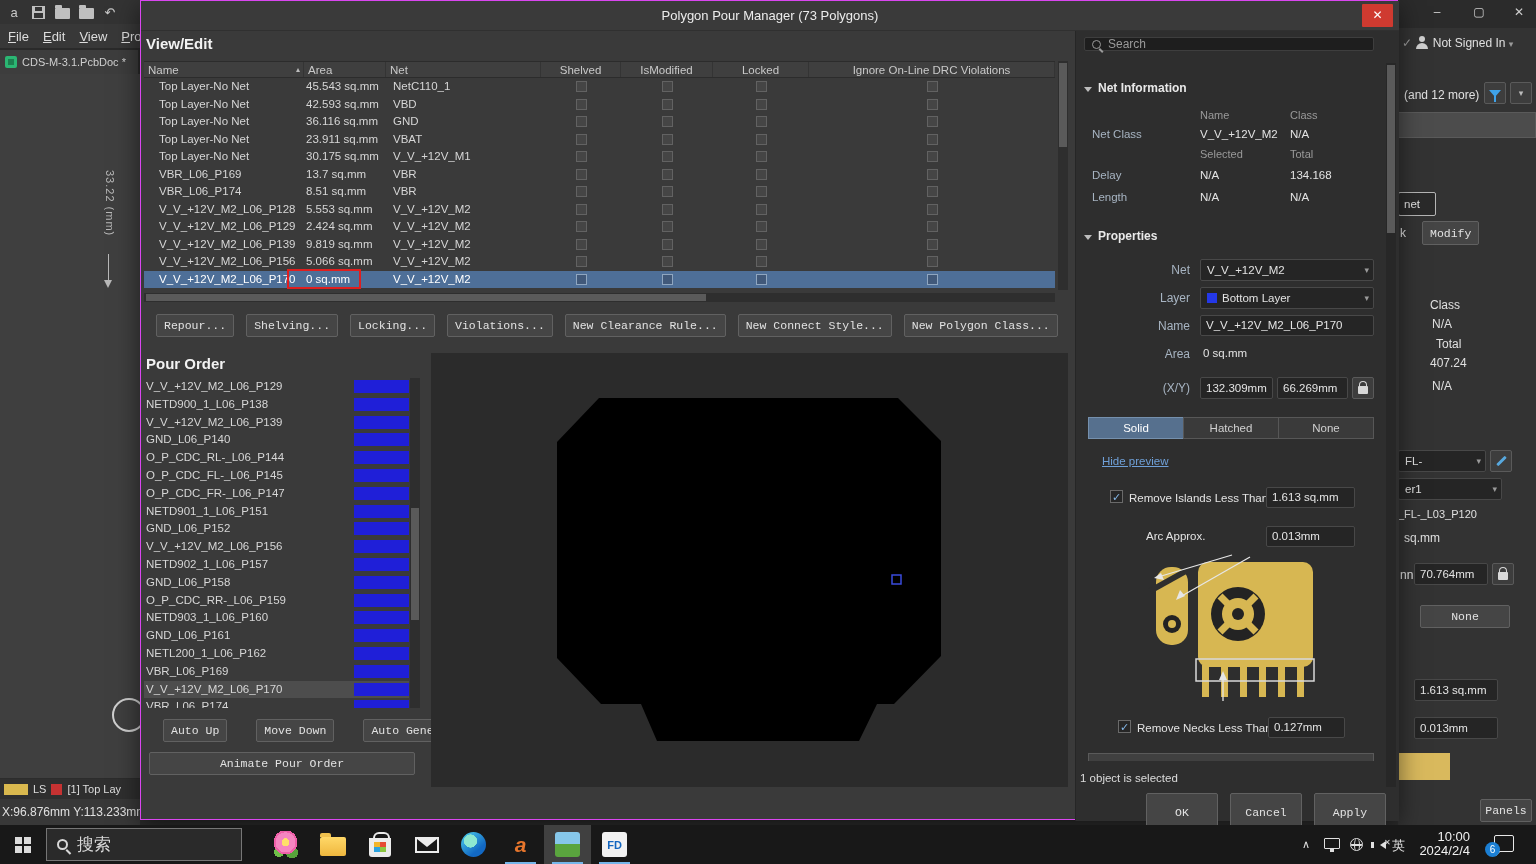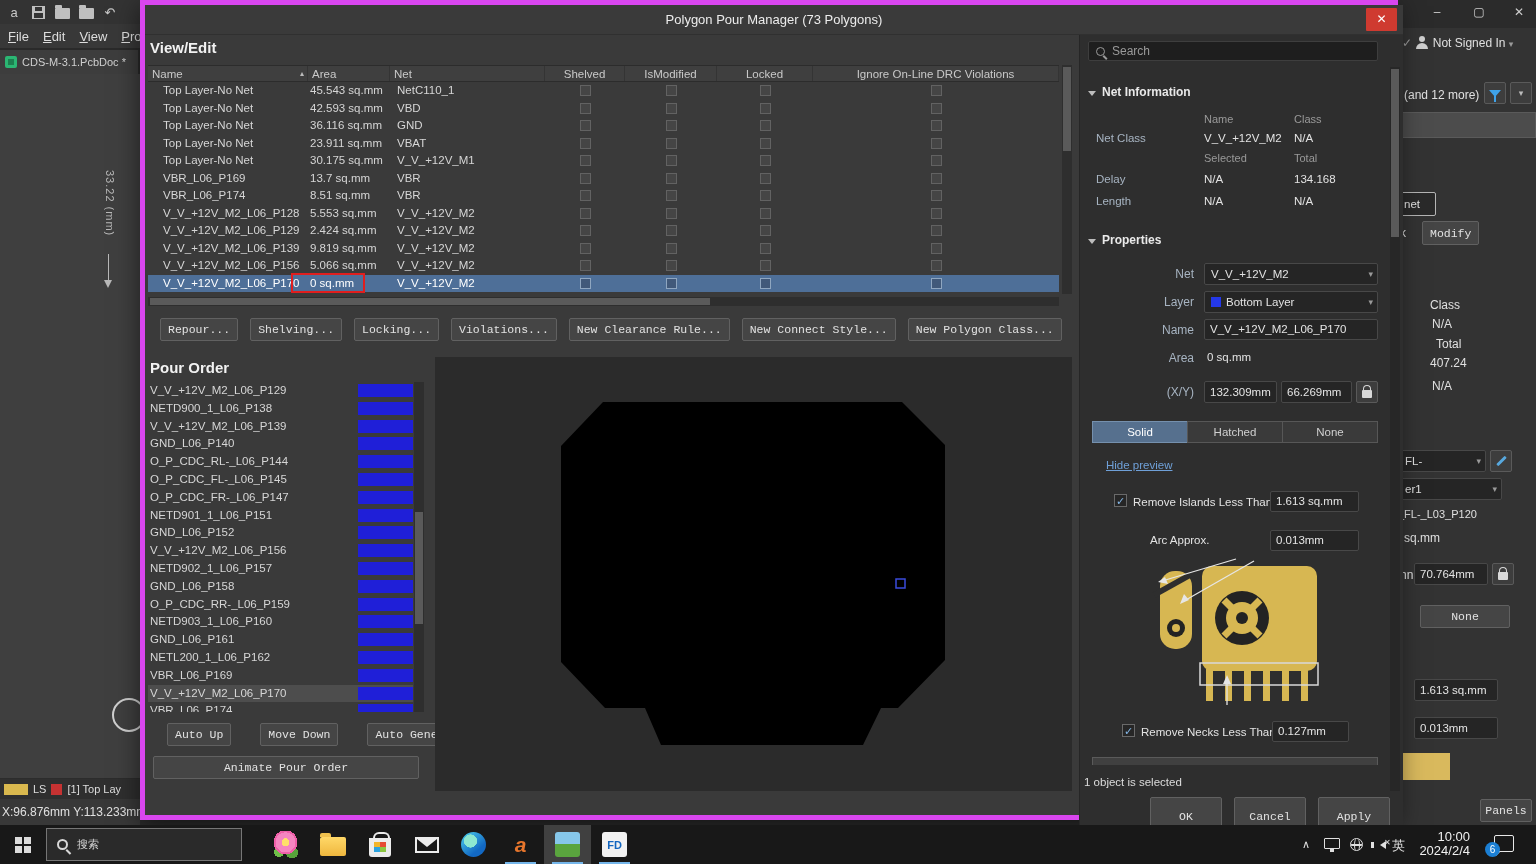--- a/index.html
+++ b/index.html
@@ -62,7 +62,7 @@
   .tin.light{border-color:#b5b5b5;background:#2a2a2a}
 
   
-  #dialog{left:140px;top:0;width:1258px;height:820px;background:#3a3a3a;border:5px solid #d946ef;
+  #dialog{left:140px;top:0;width:1258px;height:820px;background:#3a3a3a;border:1px solid #d946ef;
           box-shadow:0 6px 24px rgba(0,0,0,.55);z-index:5}
   #dialog>div,#dialog>svg,#dialog>button{position:absolute}
   #dlg-titlebar{left:0;top:0;width:1258px;height:30px;background:#3a3a3a;border-bottom:1px solid #303030;

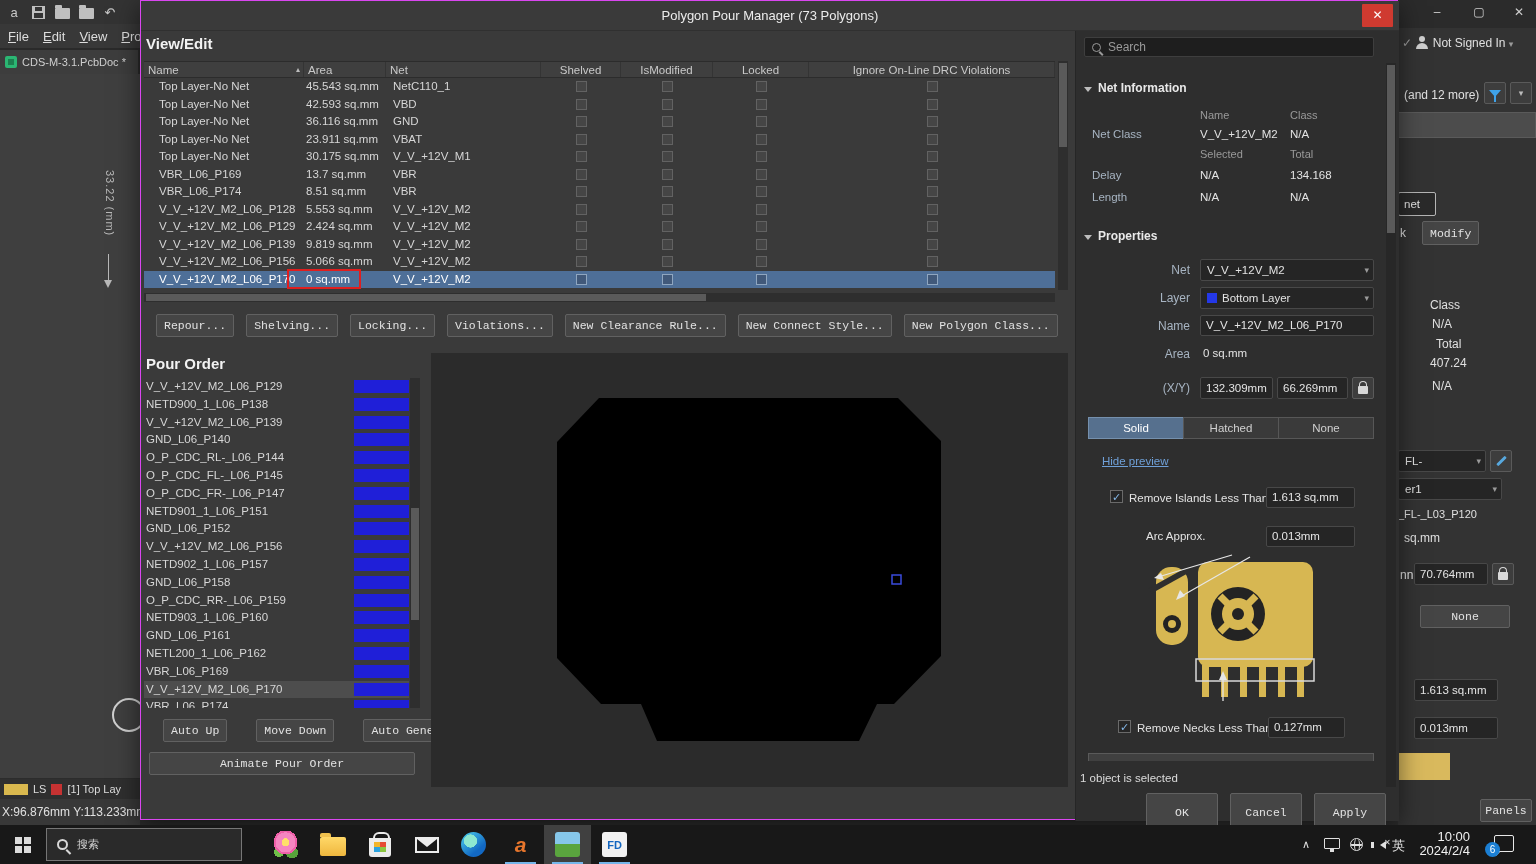--- a/index.html
+++ b/index.html
@@ -111,7 +111,7 @@
   
   #rpanel{left:934px;top:30px;width:324px;height:790px;background:#2e2e2e;border-left:1px solid #262626}
   #rpanel>div,#rpanel>svg{position:absolute}
-  #rp-search{left:8px;top:6px;width:290px;height:20px;background:#1e1e1e;border:1px solid #3e3e3e;border-radius:2px;
+  #rp-search{left:8px;top:6px;width:290px;height:14px;background:#1e1e1e;border:1px solid #3e3e3e;border-radius:2px;
              display:flex;align-items:center;gap:7px;padding:0 7px;color:#9a9a9a;font-size:12px}
   .mag-icon{flex:0 0 auto;width:9px;height:9px;border:1.5px solid #9a9a9a;border-radius:50%;position:relative}
   .mag-icon::after{content:"";position:absolute;left:7px;top:7px;width:5px;height:1.5px;background:#9a9a9a;transform:rotate(45deg);transform-origin:0 0}

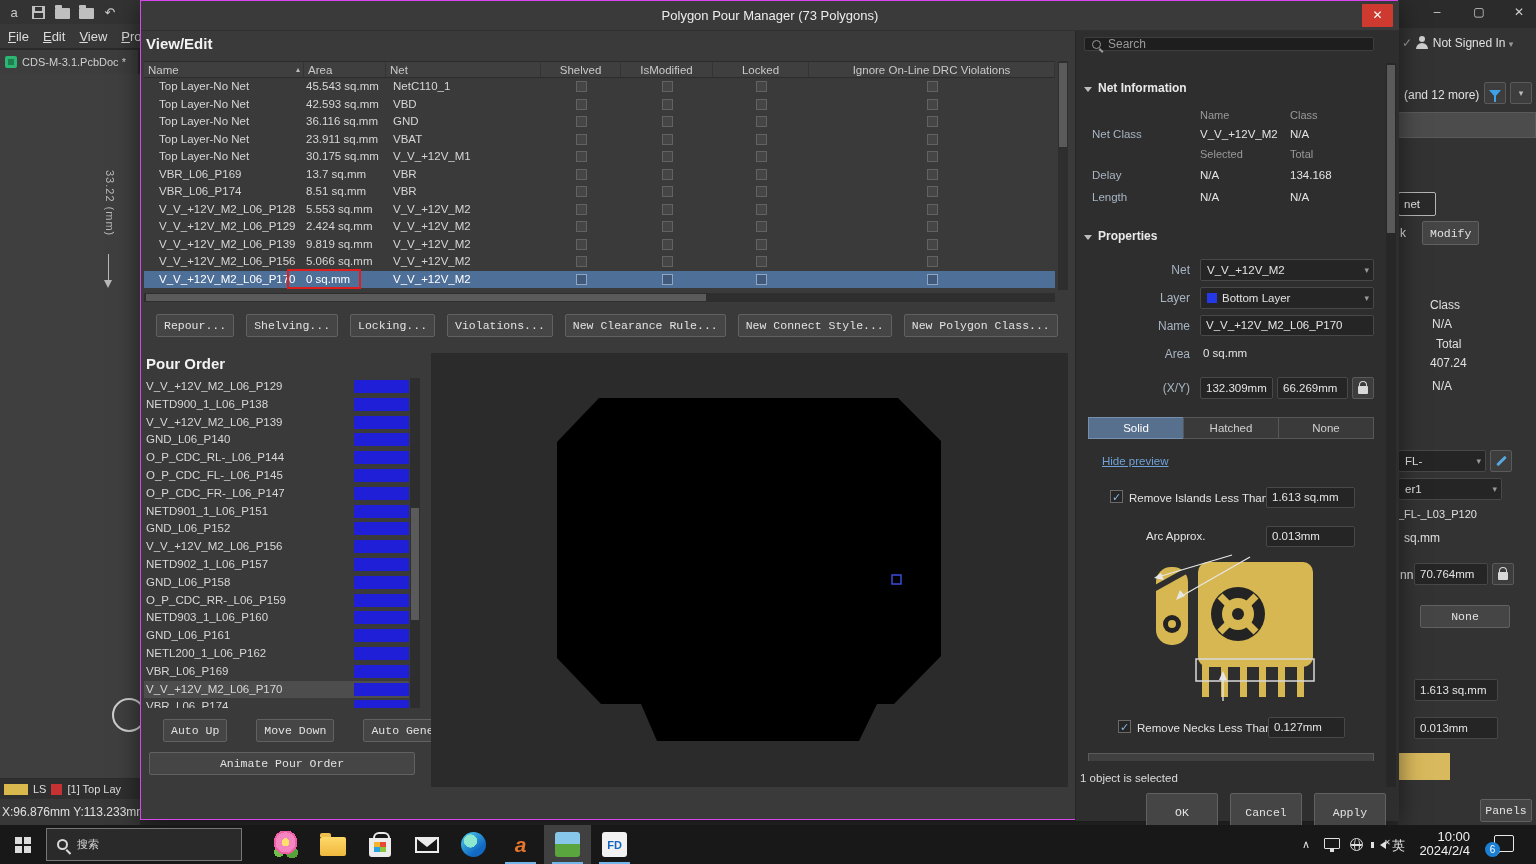--- a/index.html
+++ b/index.html
@@ -143,7 +143,7 @@
   .win-logo{width:16px;height:16px;display:grid;grid-template-columns:7px 7px;grid-template-rows:7px 7px;gap:2px}
   .win-logo span{background:#dcdcdc}
   #tb-search{left:46px;top:3px;width:196px;height:33px;background:#2a2a2a;border:1px solid #767676;
-             display:flex;align-items:center;gap:9px;padding:0 10px;color:#d8d8d8;font-size:11px}
+             display:flex;align-items:center;gap:9px;padding:0 10px;color:#d8d8d8;font-size:17px}
   .mag2{flex:0 0 auto;width:11px;height:11px;border:2px solid #d8d8d8;border-radius:50%;position:relative}
   .mag2::after{content:"";position:absolute;left:8px;top:8px;width:6px;height:2px;background:#d8d8d8;transform:rotate(45deg);transform-origin:0 0}
   #tb-icons{left:262px;top:0;height:39px;display:flex}

